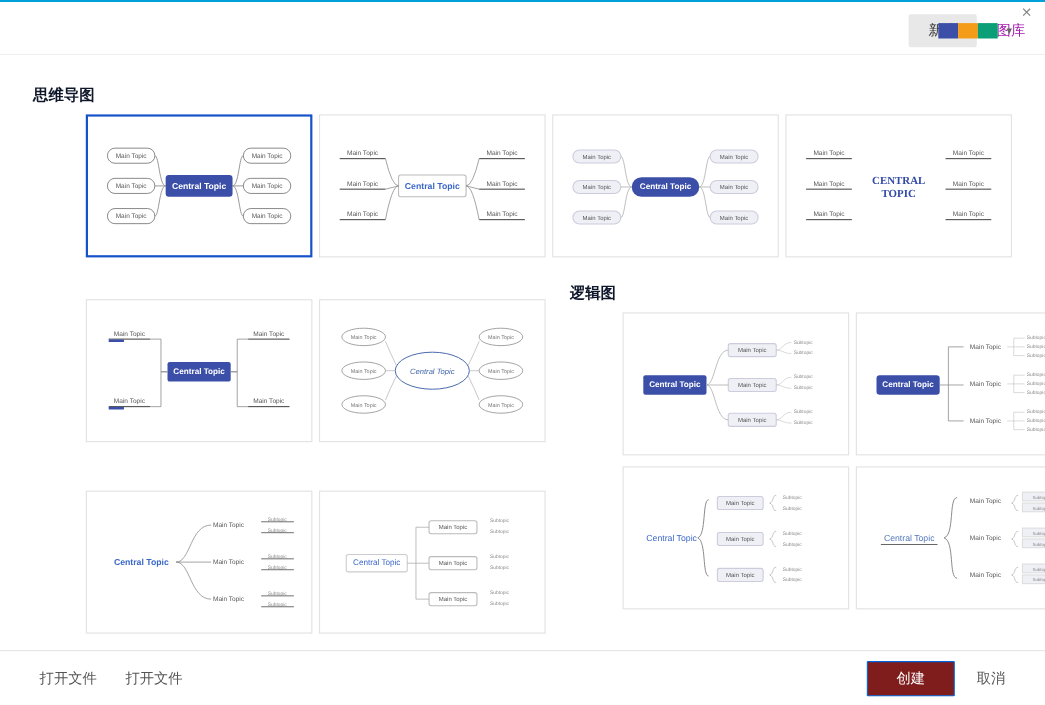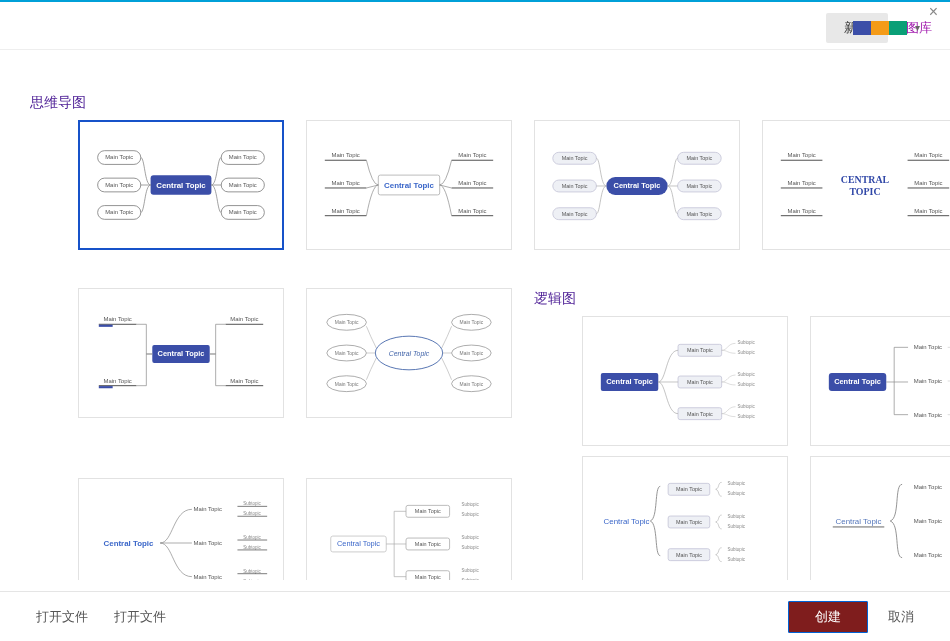--- a/index.html
+++ b/index.html
@@ -72,8 +72,9 @@
     }
     .section-title {
       font-size: 14px;
-      color: #4c1d95;
-      margin: 24px 0 8px 0;
+      color: #0f172a;
+      margin: 8px 0 8px 0;
+      font-weight: bold;
     }
     .grid-row {
       display: flex;

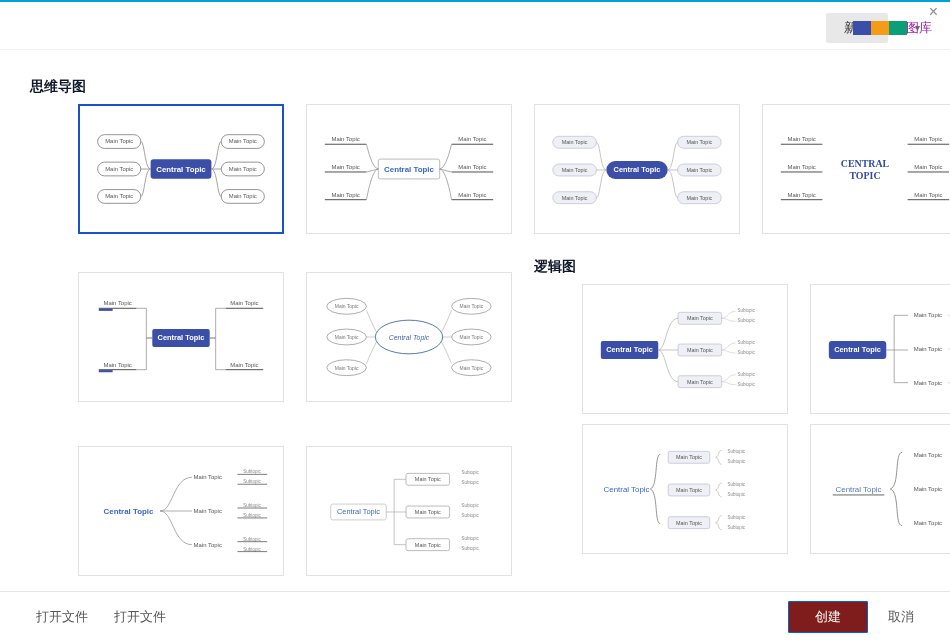--- a/index.html
+++ b/index.html
@@ -78,7 +78,7 @@
     }
     .grid-row {
       display: flex;
-      gap: 22px;
+      gap: 6px;
       margin-bottom: 16px;
       padding-left: 48px;
     }

